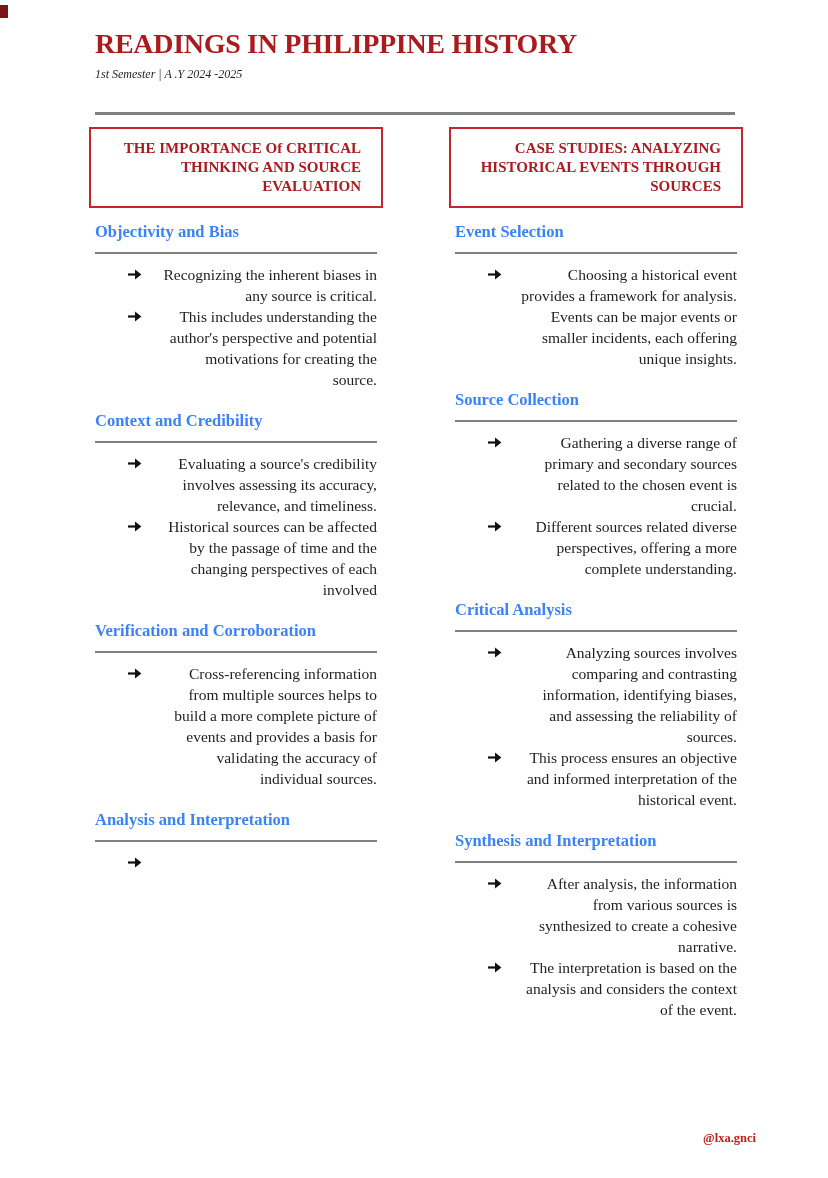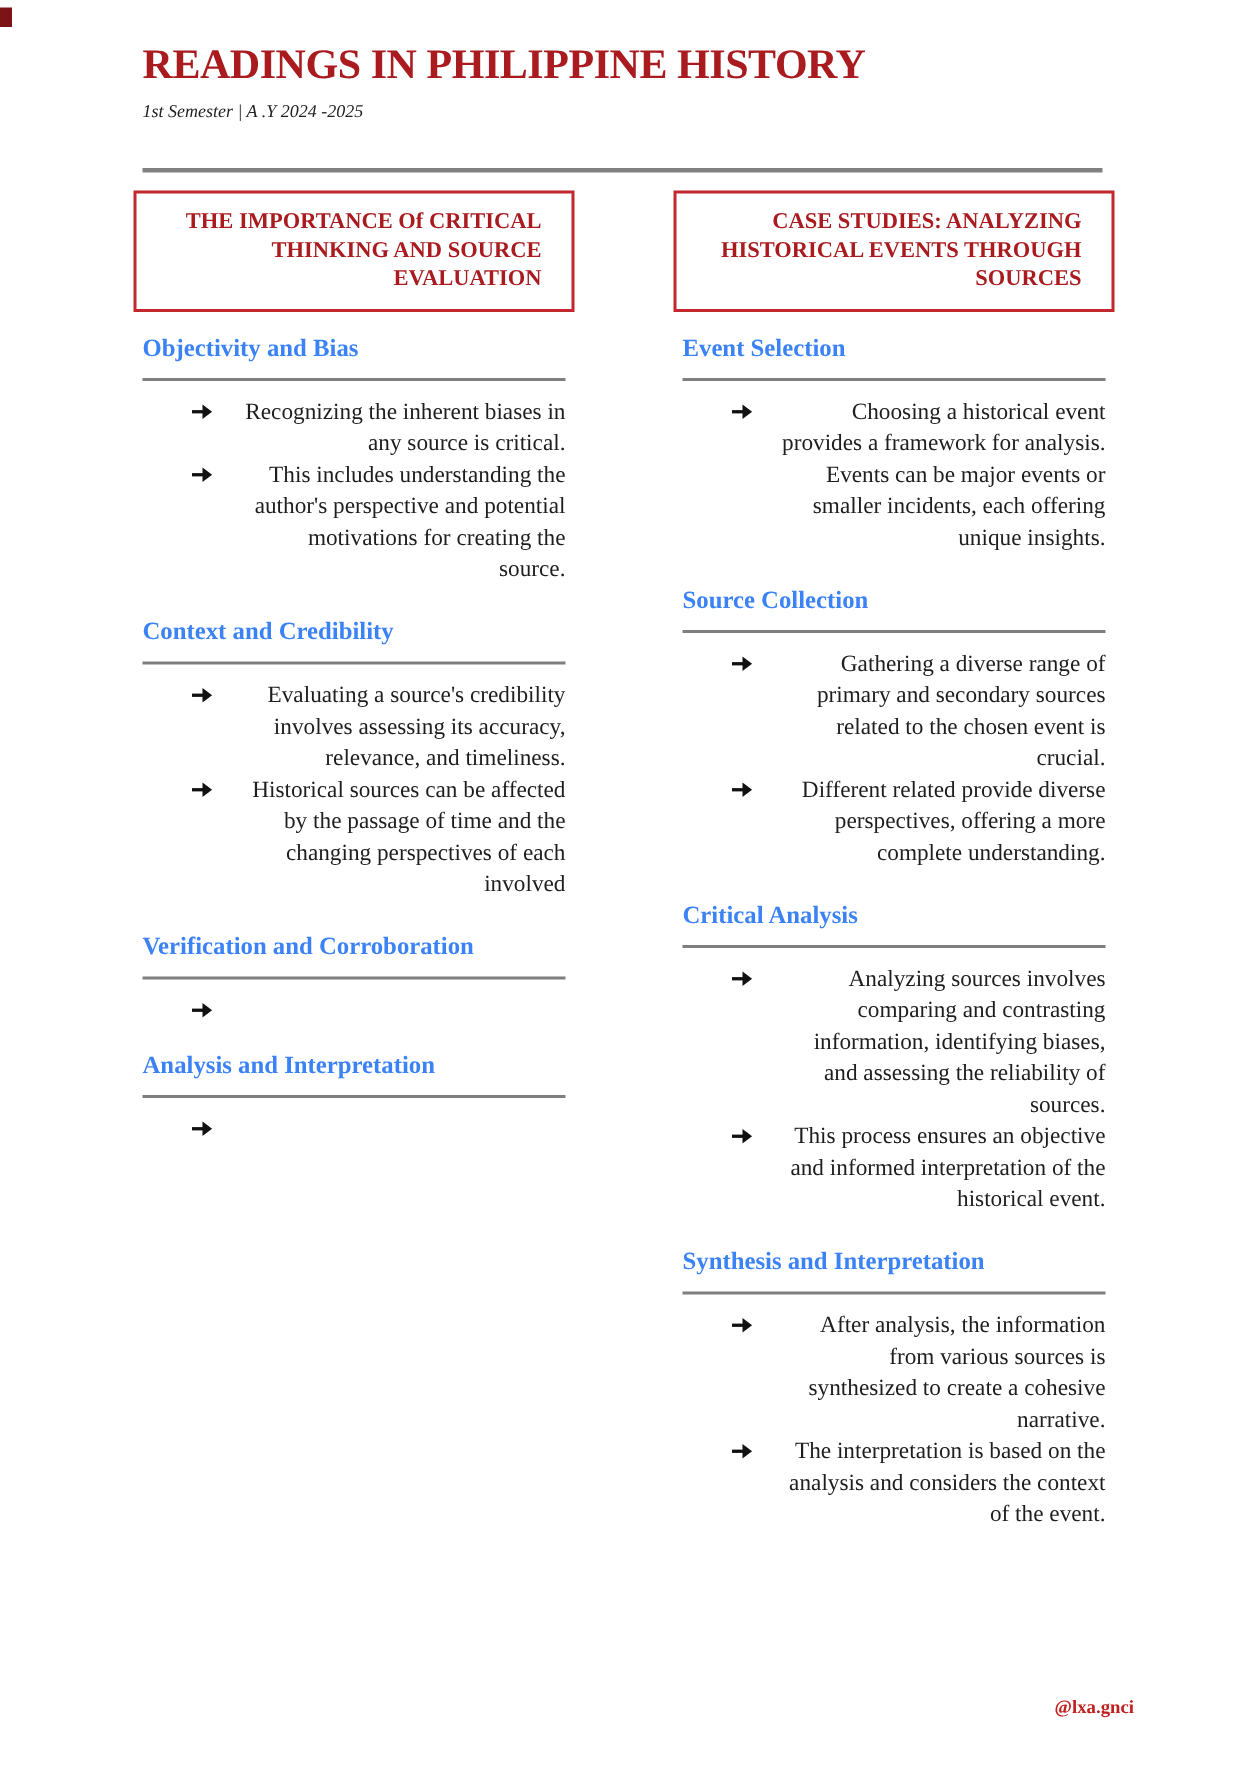--- a/index.html
+++ b/index.html
@@ -187,7 +187,7 @@
                 <polygon points="7,0.6 13.4,5.5 7,10.4" fill="#111"></polygon>
               </svg>
             </span>
-          <span class="bullet-text">Different related provide diverse perspectives, offering a more complete understanding.</span>
+          <span class="bullet-text">Different sources related diverse perspectives, offering a more complete understanding.</span>
         </div>
       </div>
     </section>

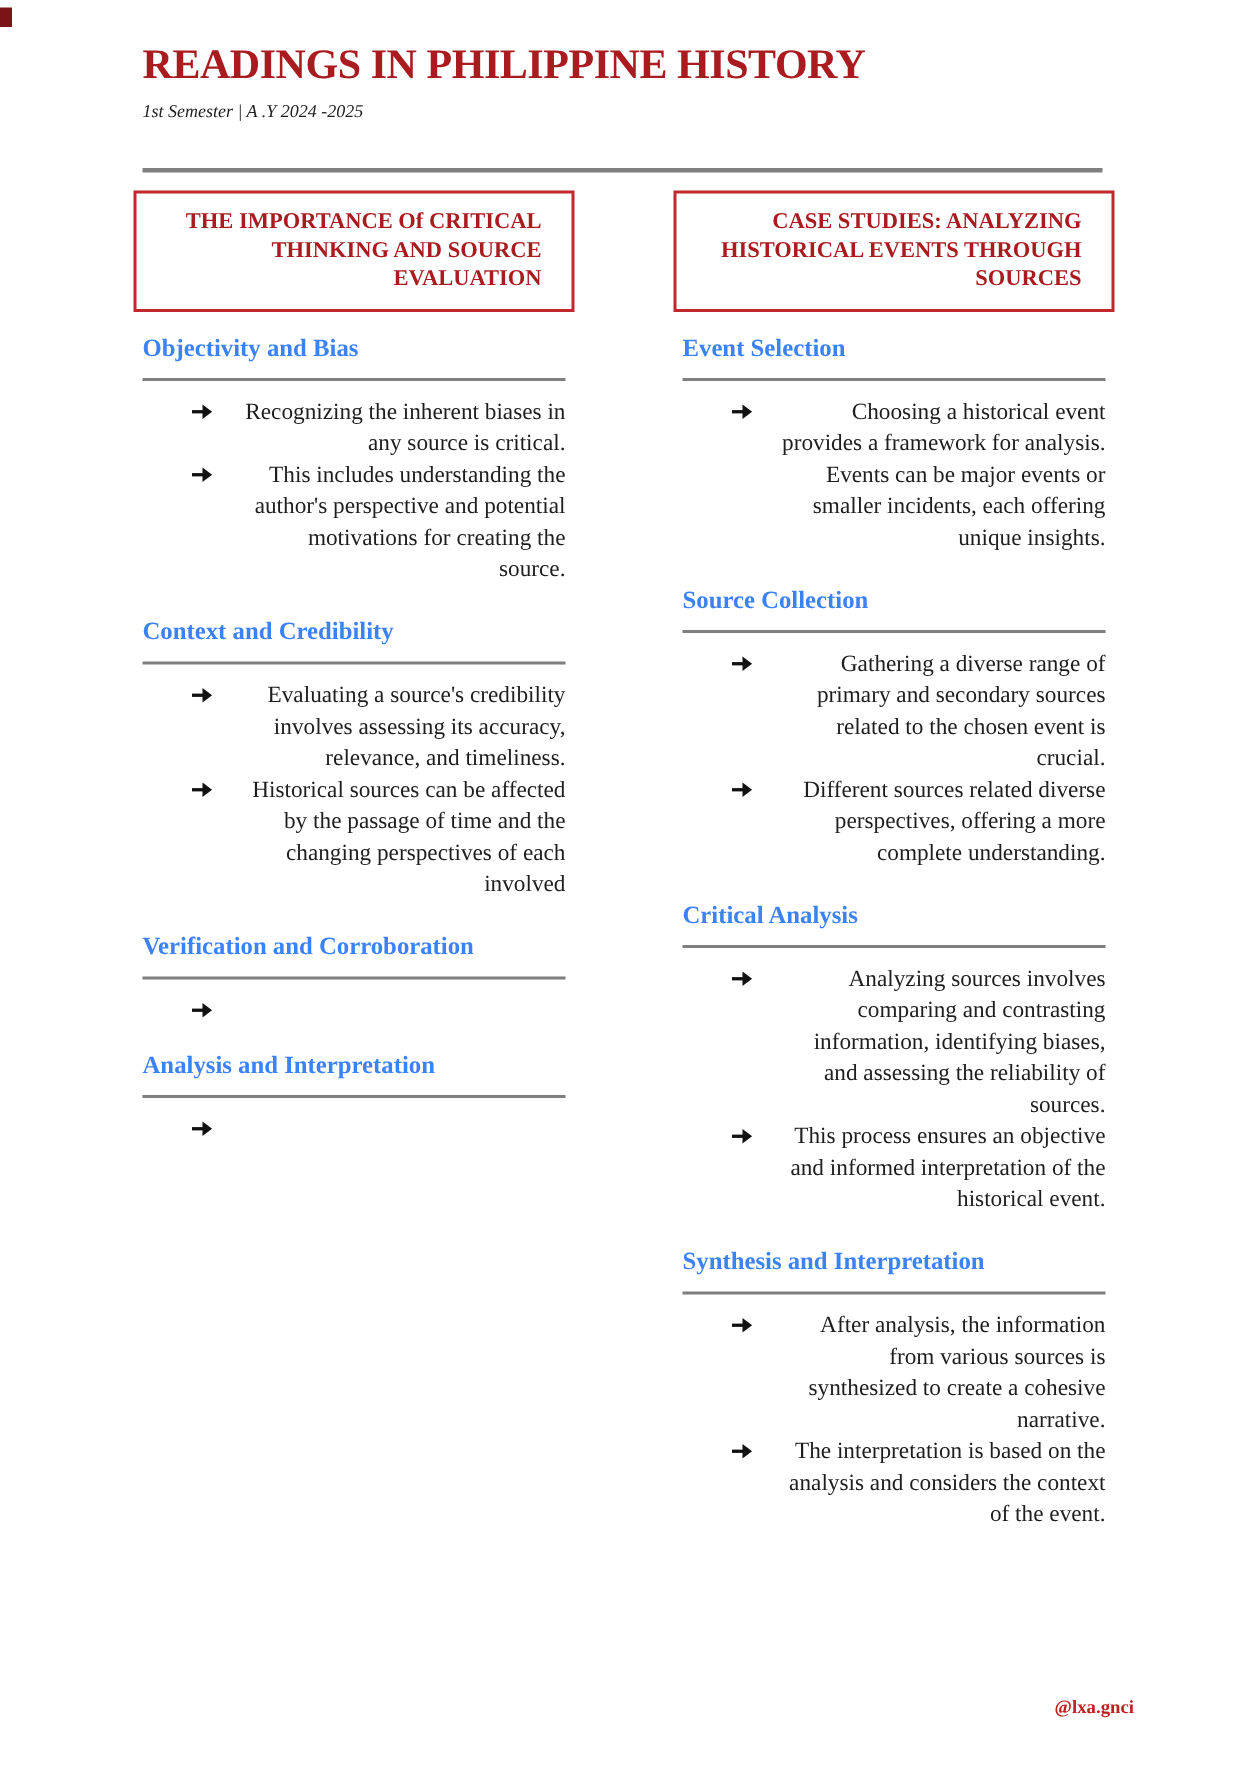--- a/index.html
+++ b/index.html
@@ -128,6 +128,7 @@
                 <polygon points="7,0.6 13.4,5.5 7,10.4" fill="#111"></polygon>
               </svg>
             </span>
+          <span class="bullet-text">Cross-referencing information from multiple sources helps to build a more complete picture of events and provides a basis for validating the accuracy of individual sources.</span>
         </div>
       </div>
     </section>

